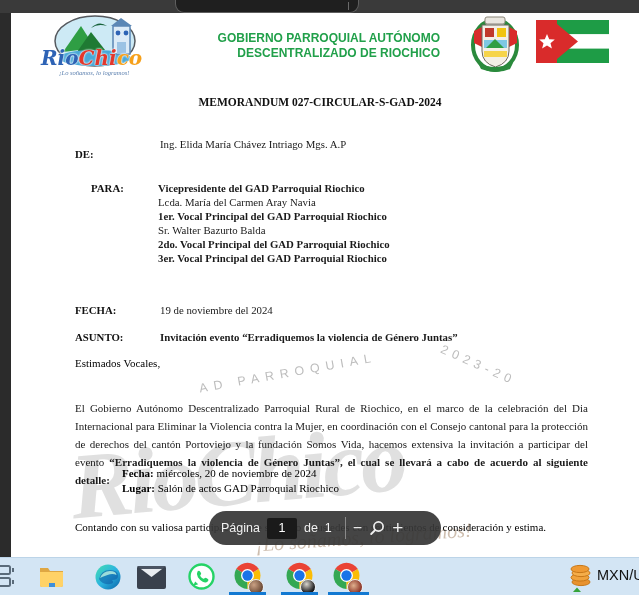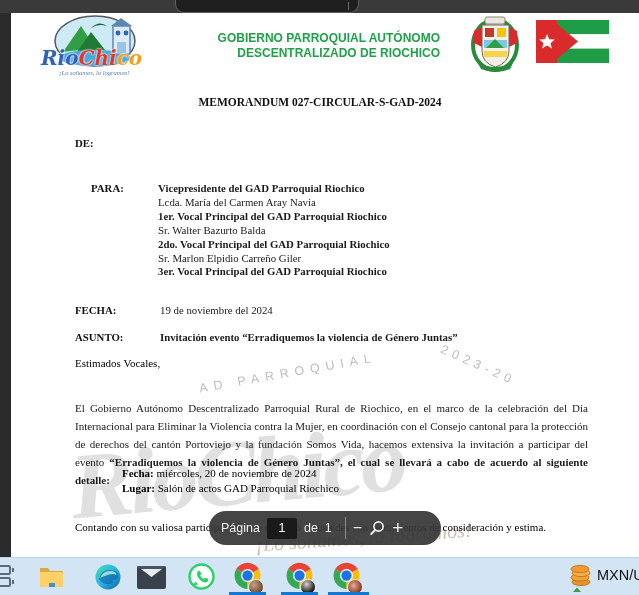--- a/index.html
+++ b/index.html
@@ -146,6 +146,7 @@
 
 <div class="abs lbl" style="left:75px;top:137px">DE:</div>
 <div class="abs val lines de-lines">
+  <span>Ing. Elida María Chávez Intriago Mgs. A.P</span>
 </div>
 
 <div class="abs lbl" style="left:91px;top:182px">PARA:</div>

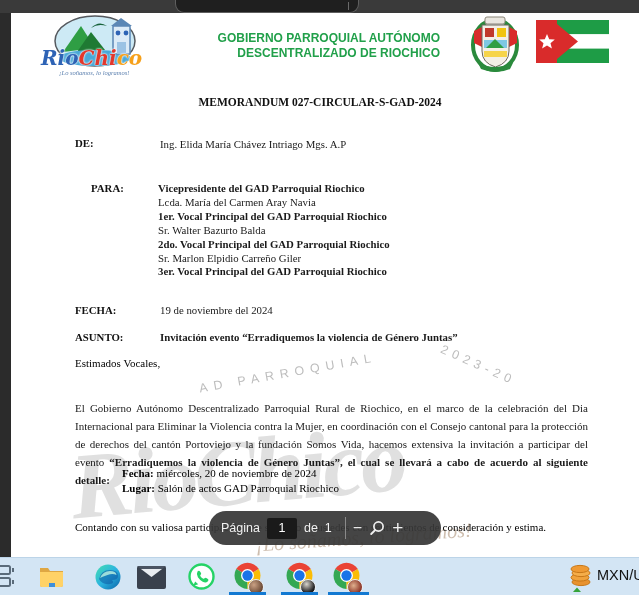--- a/index.html
+++ b/index.html
@@ -144,7 +144,7 @@
 
 <div class="abs memo-title">MEMORANDUM 027-CIRCULAR-S-GAD-2024</div>
 
-<div class="abs lbl" style="left:75px;top:137px">DE:</div>
+<div class="abs lbl" style="left:75px;top:148px">DE:</div>
 <div class="abs val lines de-lines">
   <span>Ing. Elida María Chávez Intriago Mgs. A.P</span>
 </div>

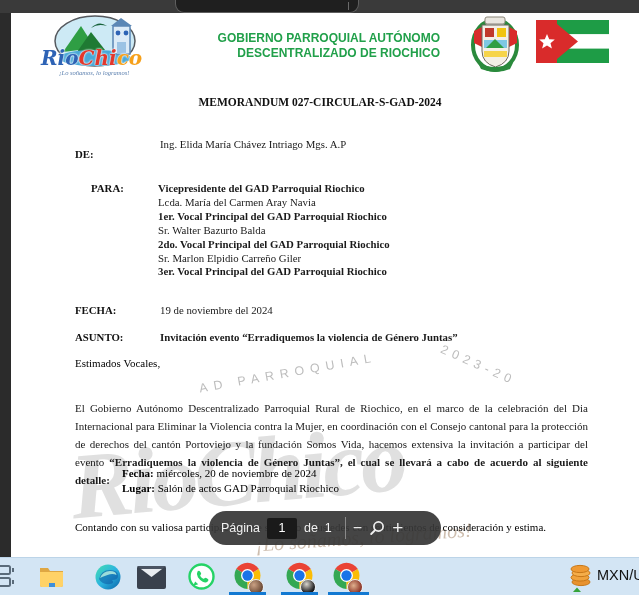--- a/index.html
+++ b/index.html
@@ -156,7 +156,6 @@
   <span class="b">1er. Vocal Principal del GAD Parroquial Riochico</span>
   <span>Sr. Walter Bazurto Balda</span>
   <span class="b">2do. Vocal Principal del GAD Parroquial Riochico</span>
-  <span>Sr. Marlon Elpidio Carreño Giler</span>
   <span class="b">3er. Vocal Principal del GAD Parroquial Riochico</span>
 </div>
 

